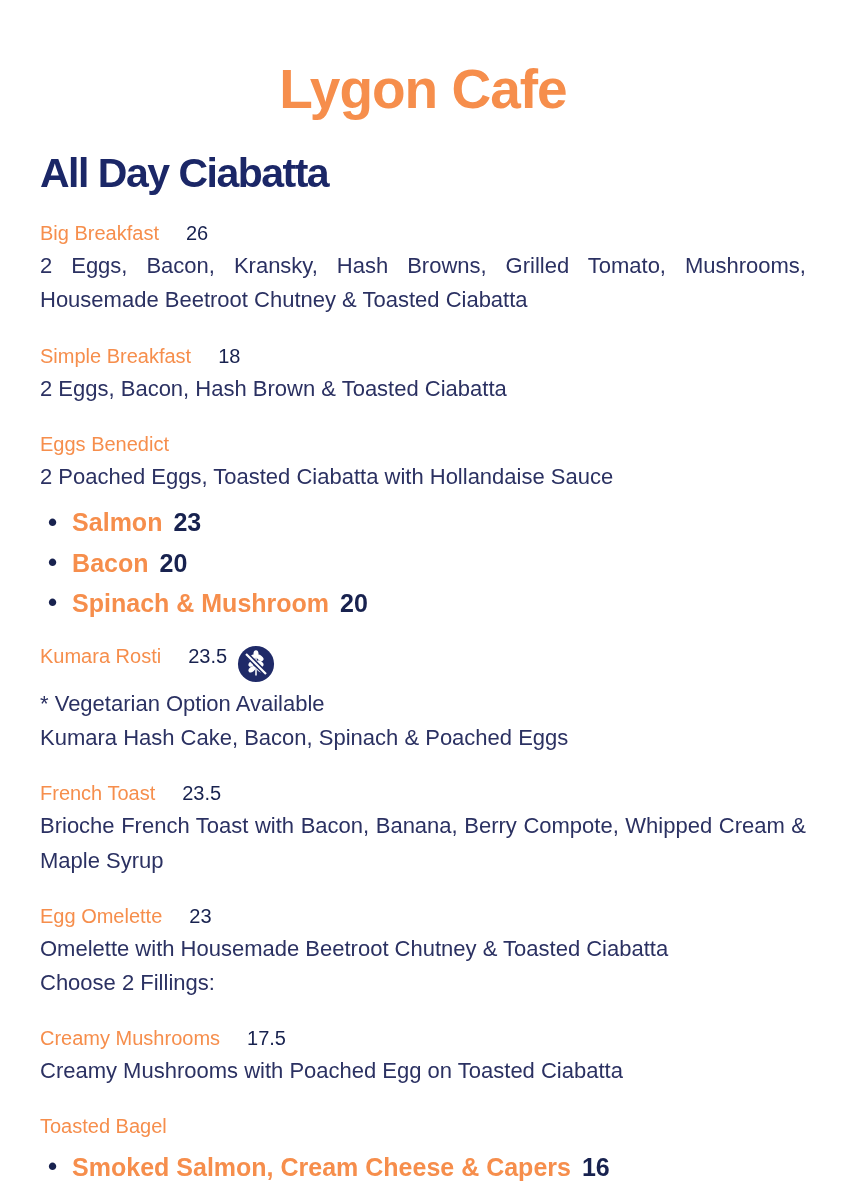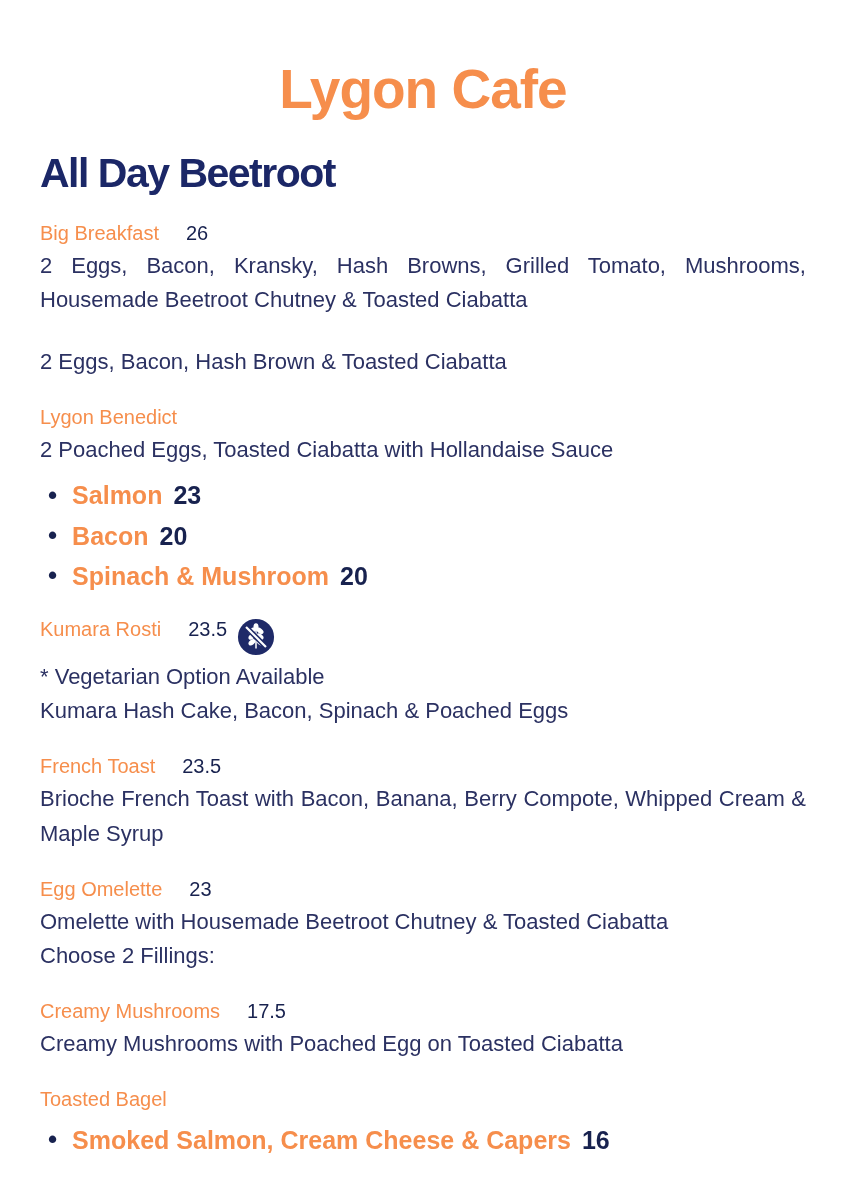--- a/index.html
+++ b/index.html
@@ -62,7 +62,7 @@
 
 <div class="page">
   <h1 class="title">Lygon Cafe</h1>
-  <h2 class="section-title">All Day Beetroot</h2>
+  <h2 class="section-title">All Day Ciabatta</h2>
   <div id="menu">
   <div class="item">
     <div class="item-head">

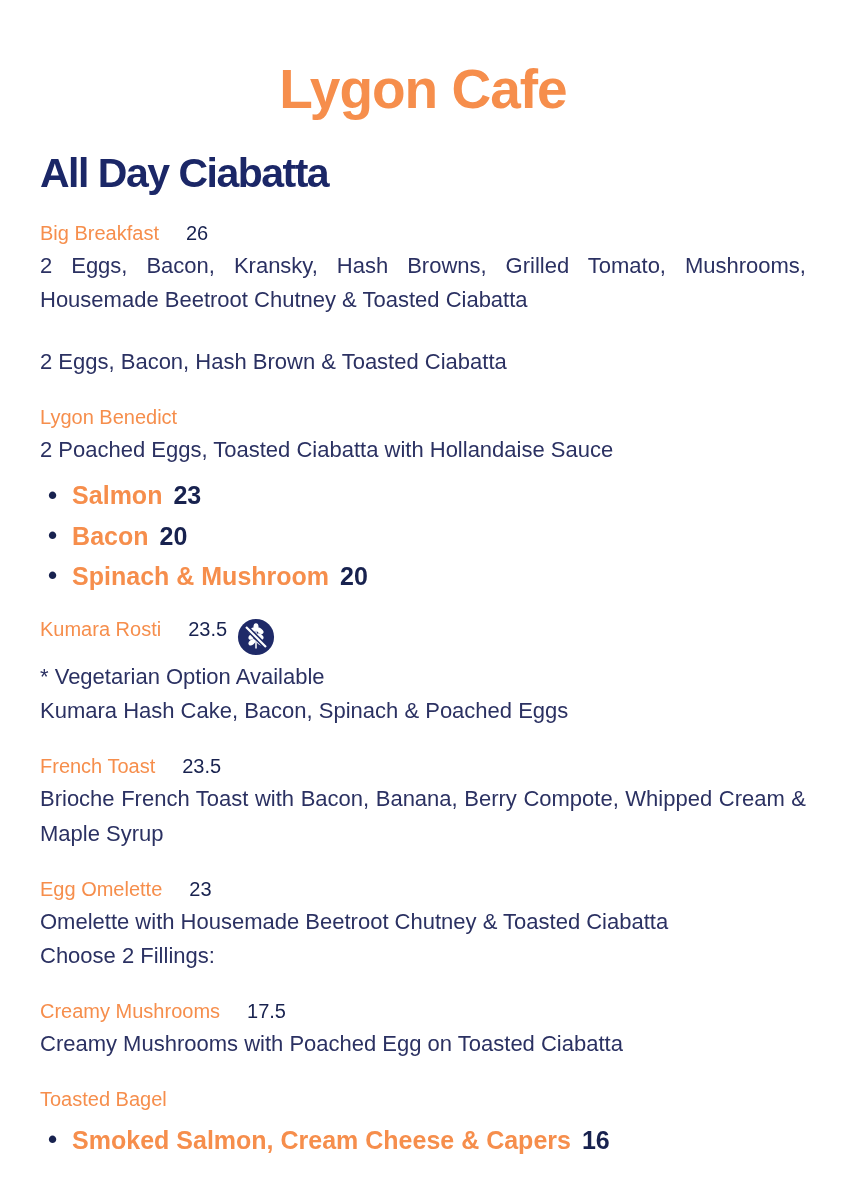--- a/index.html
+++ b/index.html
@@ -77,6 +77,11 @@
   </div>
 
   <div class="item">
+    <div class="item-head">
+      <span class="item-name">Simple Breakfast</span>
+      <span class="item-price">18</span>
+
+    </div>
     <div class="item-desc">
   <div class="desc-line">2 Eggs, Bacon, Hash Brown &amp; Toasted Ciabatta</div>
 </div>

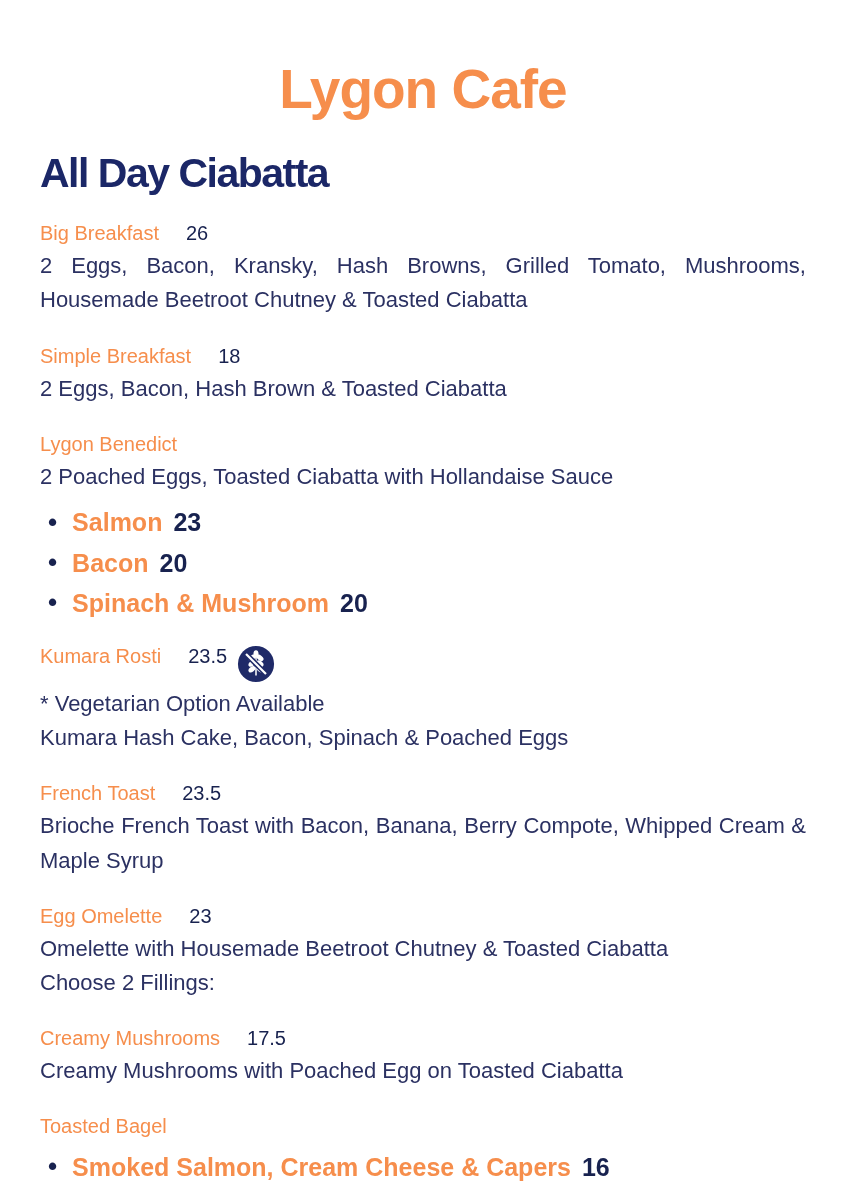--- a/index.html
+++ b/index.html
@@ -90,7 +90,7 @@
 
   <div class="item">
     <div class="item-head">
-      <span class="item-name">Lygon Benedict</span>
+      <span class="item-name">Eggs Benedict</span>
 
     </div>
     <div class="item-desc">

